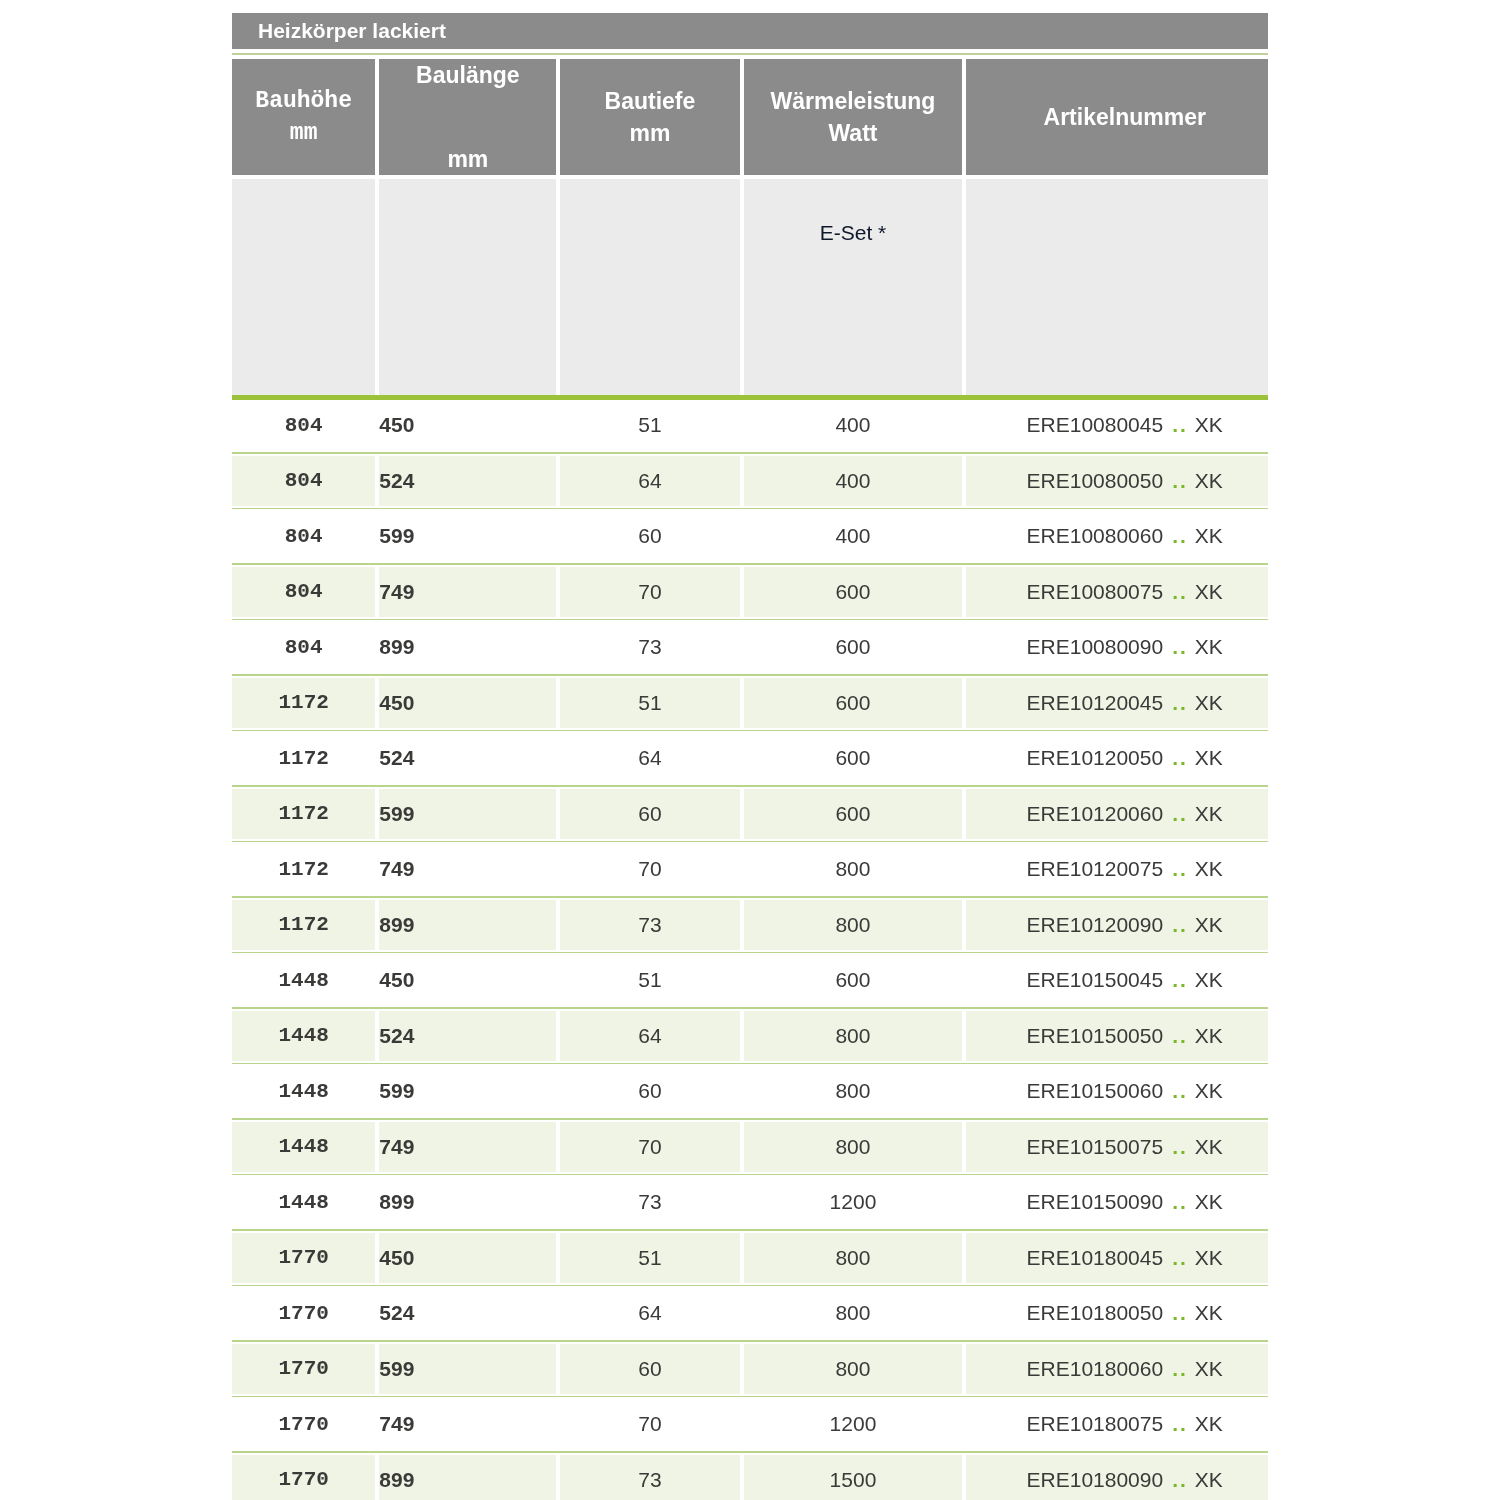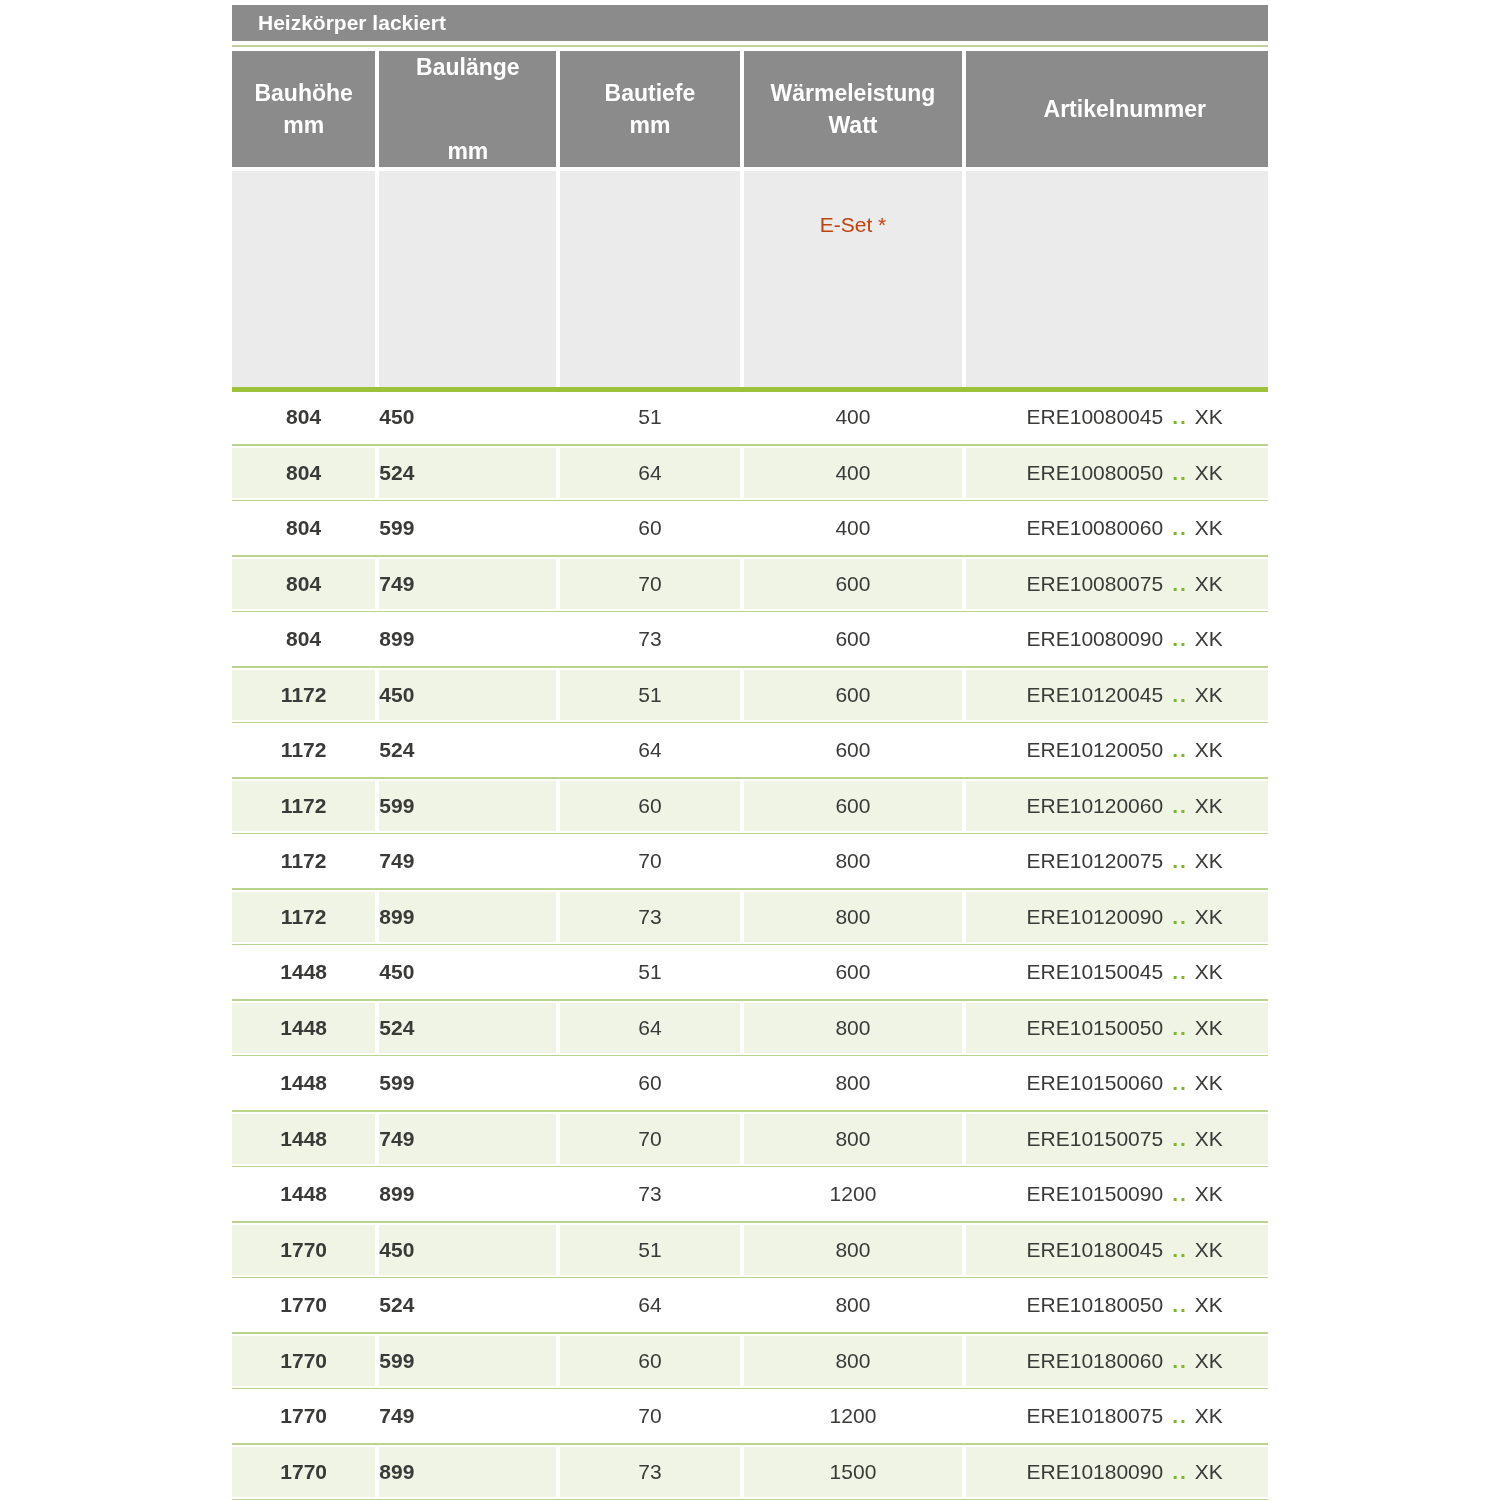--- a/index.html
+++ b/index.html
@@ -26,6 +26,7 @@
     padding-left: 26px;
     font-size: 21px;
     font-weight: bold;
+    margin-top: 8px;
   }
   .title-underline {
     height: 2px;

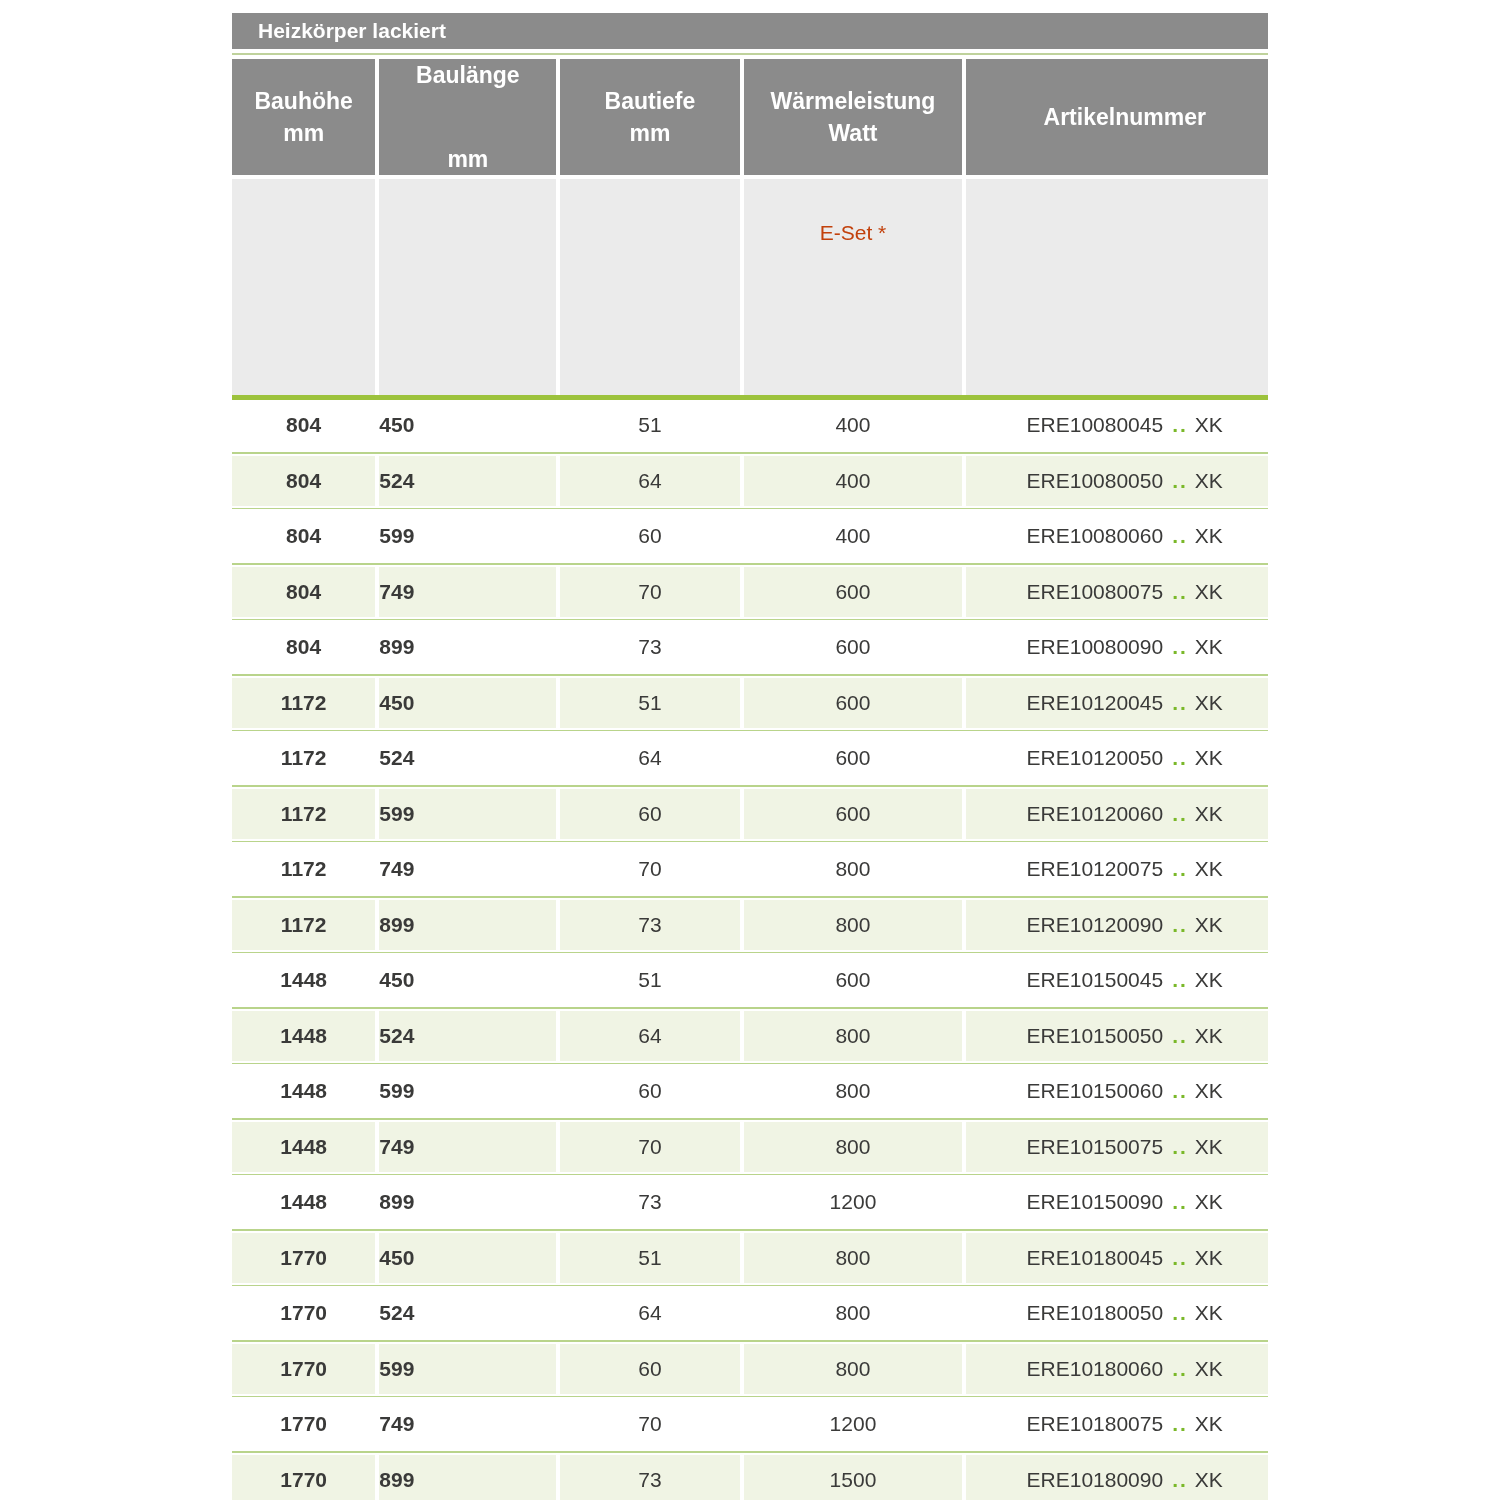--- a/index.html
+++ b/index.html
@@ -38,7 +38,7 @@
   .row { display: flex; column-gap: 4px; width: 1036px; }
 
   .cell { display: flex; align-items: center; justify-content: center; }
-  .c1 { width: 144px; }
+  .c1 { width: 144px; font-family: Liberation Mono, monospace; }
   .c2 { width: 178px; justify-content: space-between; }
   .c3 { width: 180px; }
   .c4 { width: 220px; }

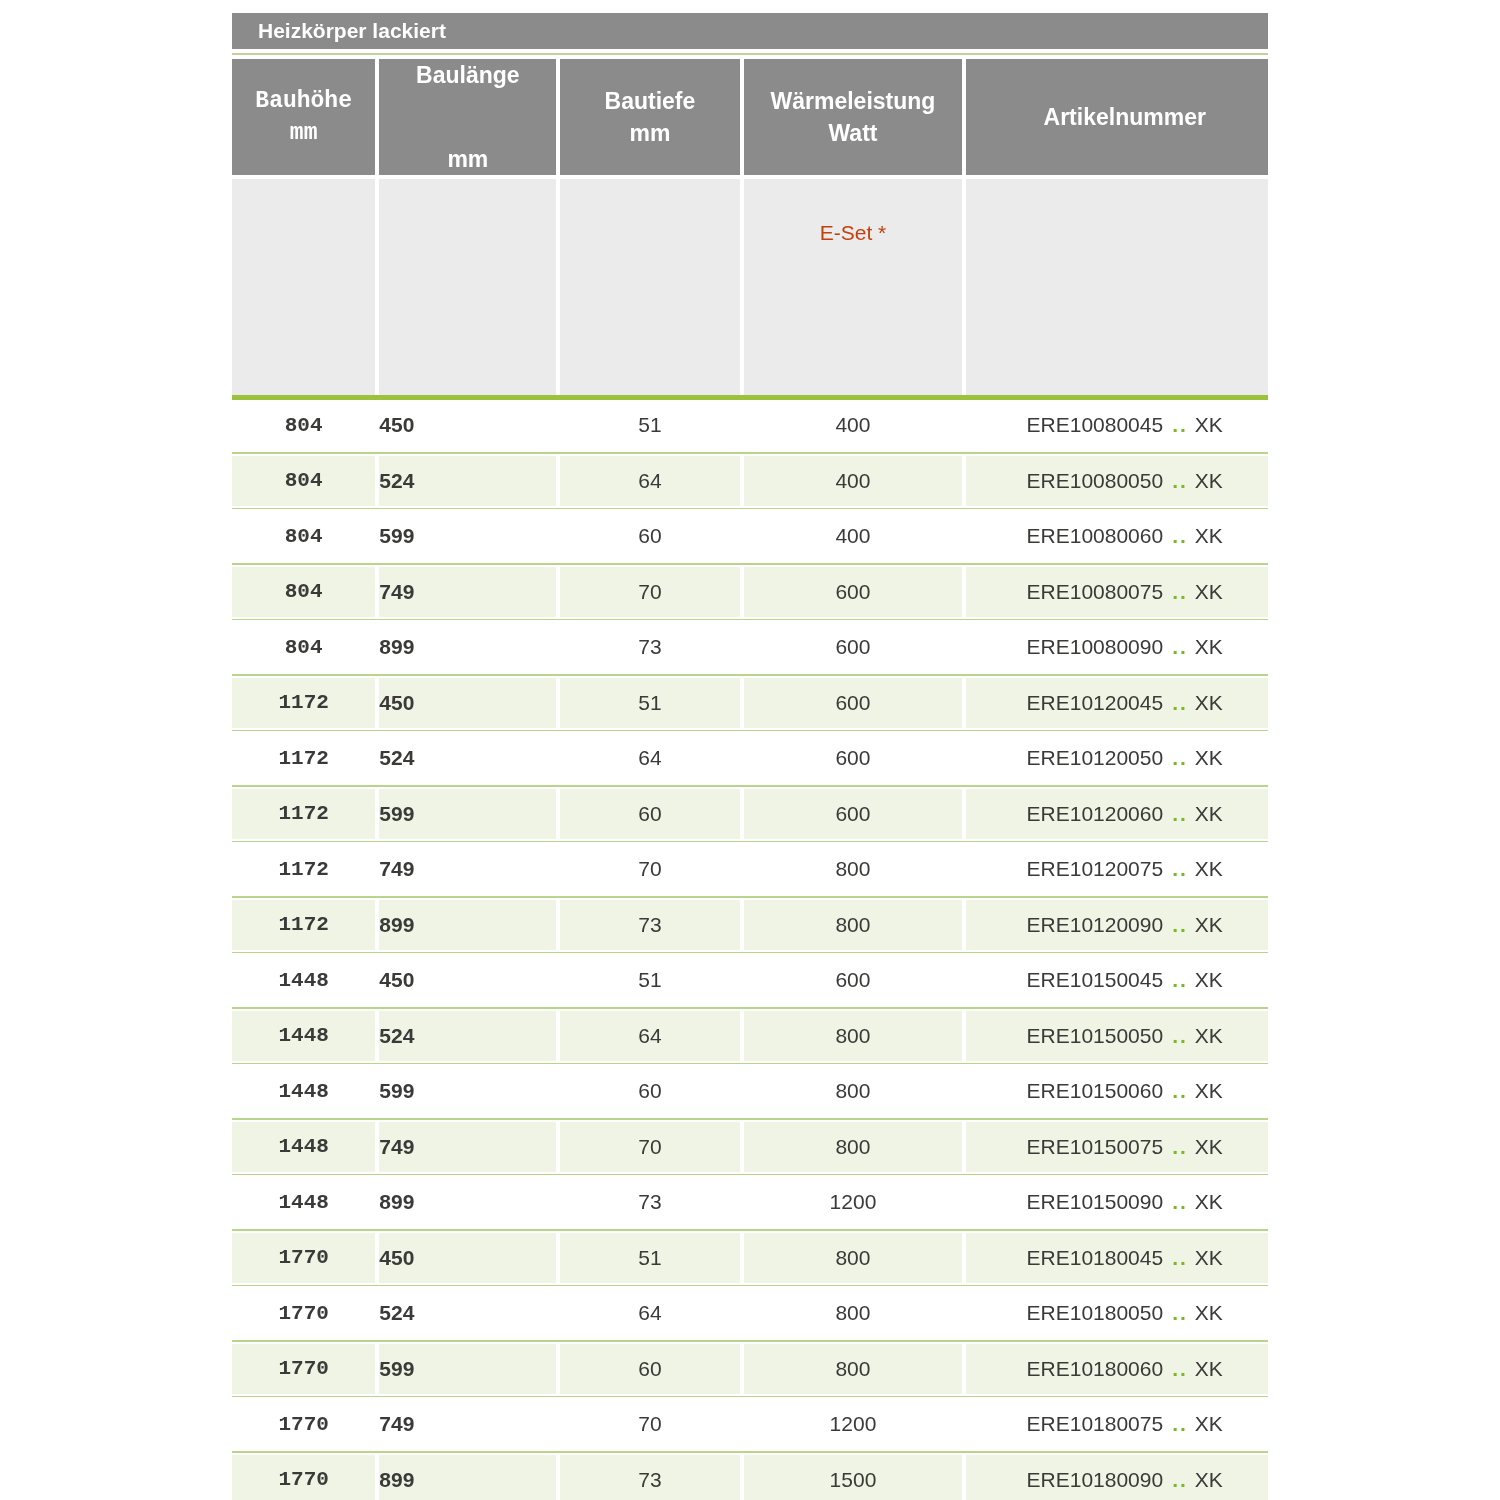--- a/index.html
+++ b/index.html
@@ -62,7 +62,7 @@
     align-items: flex-start;
     padding-top: 42px;
     font-size: 21px;
-    color: #c2410c;
+    color: #0f172a;
   }
 
   .thick-divider {

